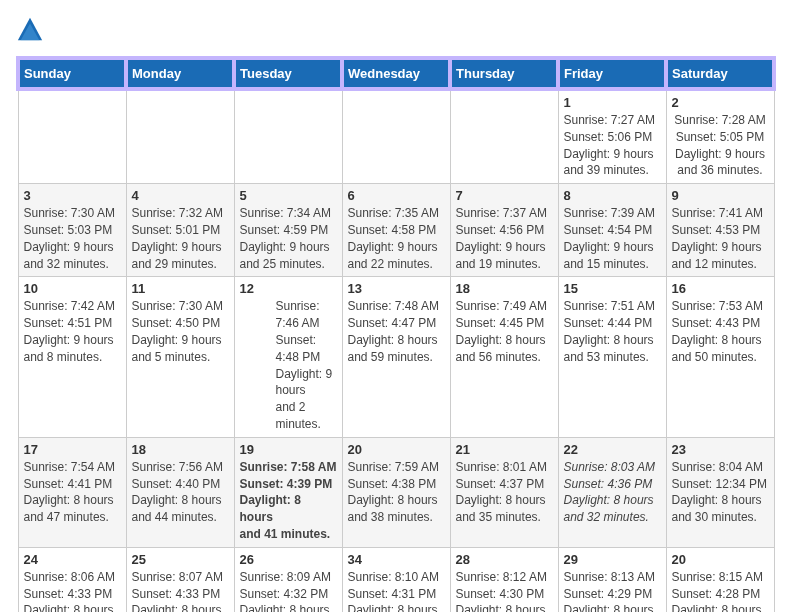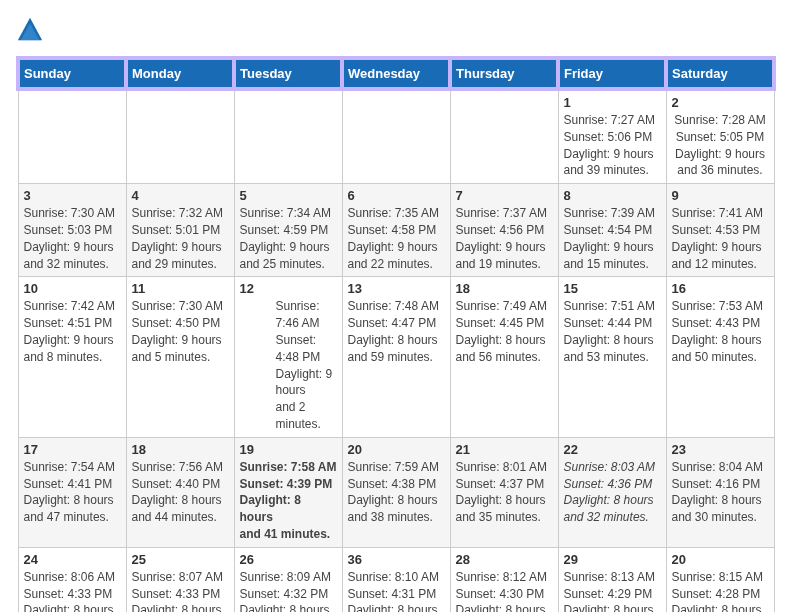--- a/index.html
+++ b/index.html
@@ -289,7 +289,7 @@
         <td>
           <div class="day-number">23</div>
           <div class="day-info" style="white-space: pre-line;">Sunrise: 8:04 AM
-Sunset: 4:16 PM
+Sunset: 12:34 PM
 Daylight: 8 hours
 and 30 minutes.</div>
         </td>

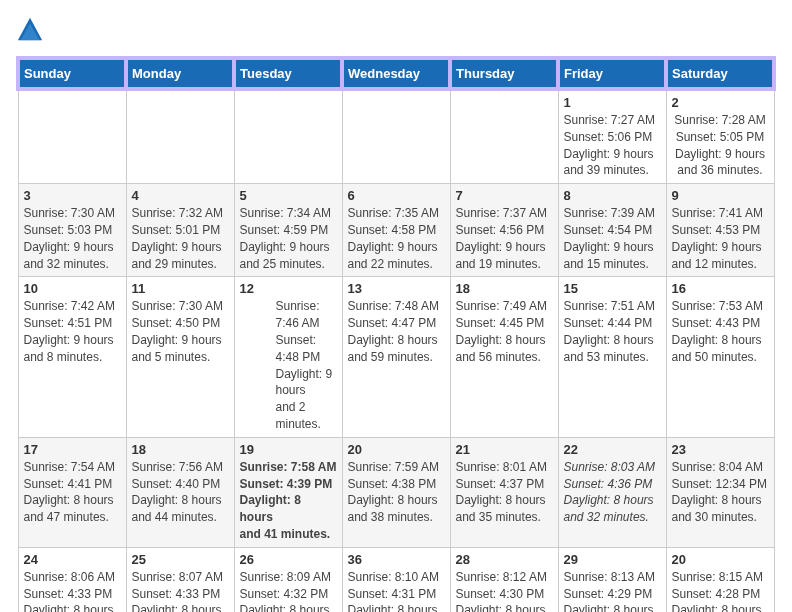--- a/index.html
+++ b/index.html
@@ -317,7 +317,7 @@
 and 22 minutes.</div>
         </td>
         <td>
-          <div class="day-number">36</div>
+          <div class="day-number">34</div>
           <div class="day-info" style="white-space: pre-line;">Sunrise: 8:10 AM
 Sunset: 4:31 PM
 Daylight: 8 hours

